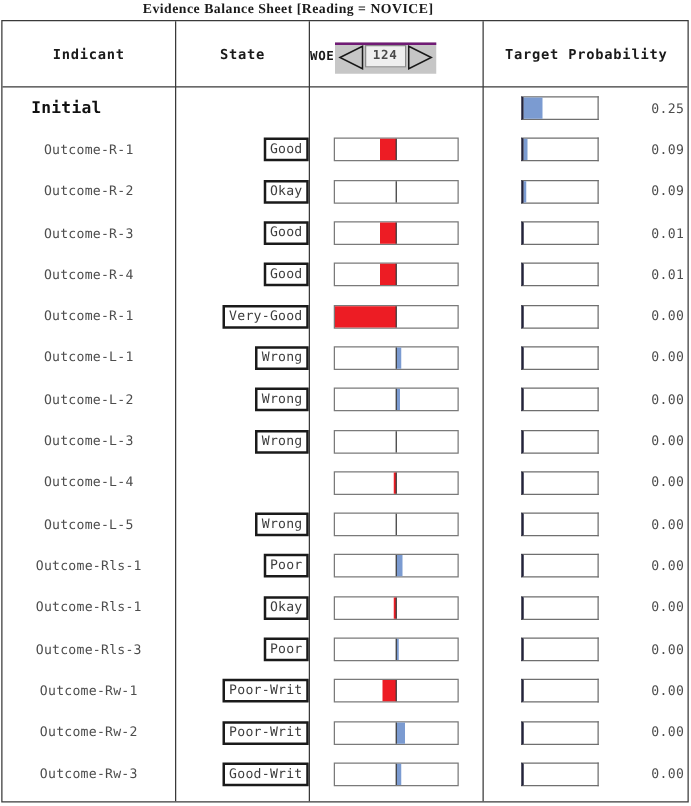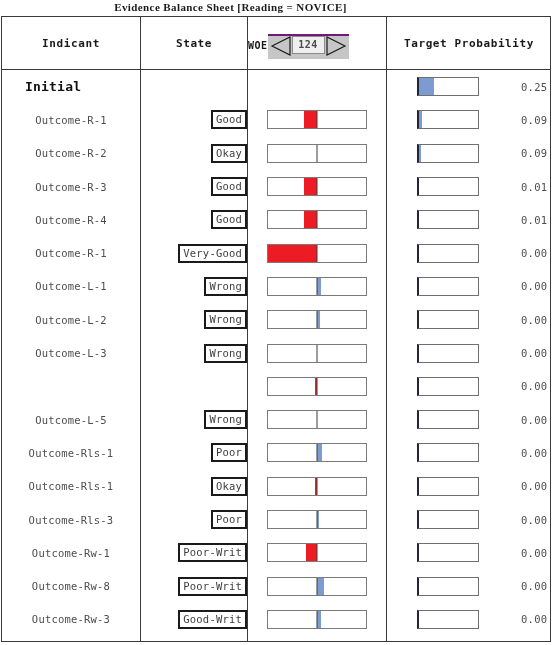--- a/index.html
+++ b/index.html
@@ -461,6 +461,7 @@
           </div>
         </div>
         <div class="row">
+          <div class="cell cell-indicant">Outcome-L-4</div>
           <div class="cell cell-woe">
             <div class="woe-bar">
               <div class="woe-fill" style="right: 50%; width: 2%; background: rgb(237, 28, 36);"></div>

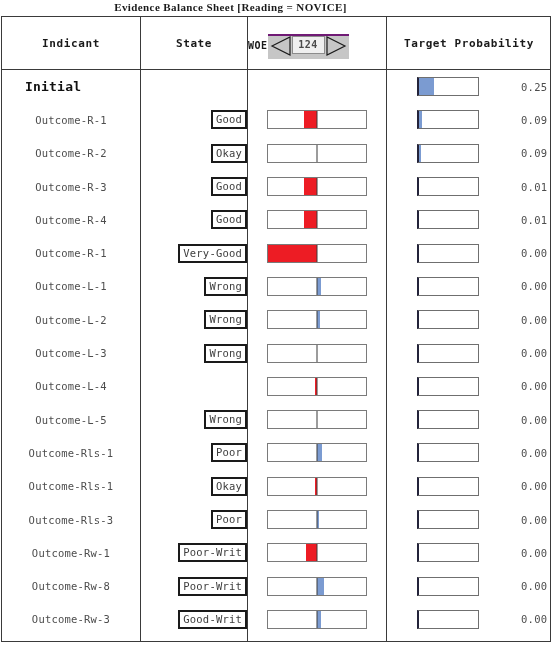--- a/index.html
+++ b/index.html
@@ -578,7 +578,7 @@
           </div>
         </div>
         <div class="row">
-          <div class="cell cell-indicant">Outcome-Rw-8</div>
+          <div class="cell cell-indicant">Outcome-Rw-2</div>
           <div class="cell cell-state">
             <span class="state-box">Poor-Writ</span>
           </div>

